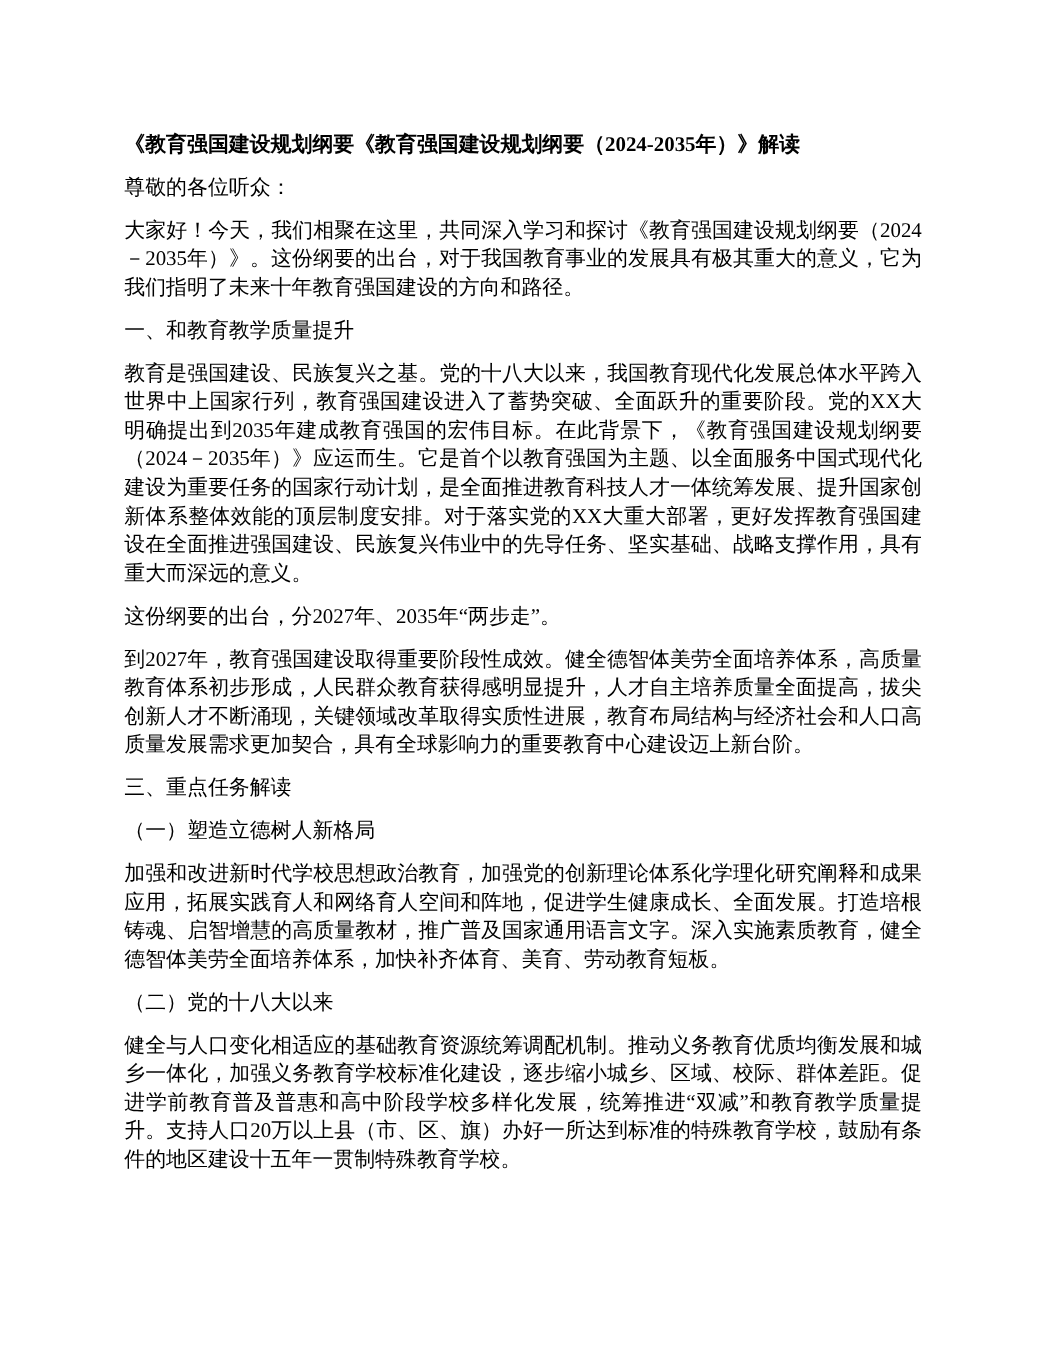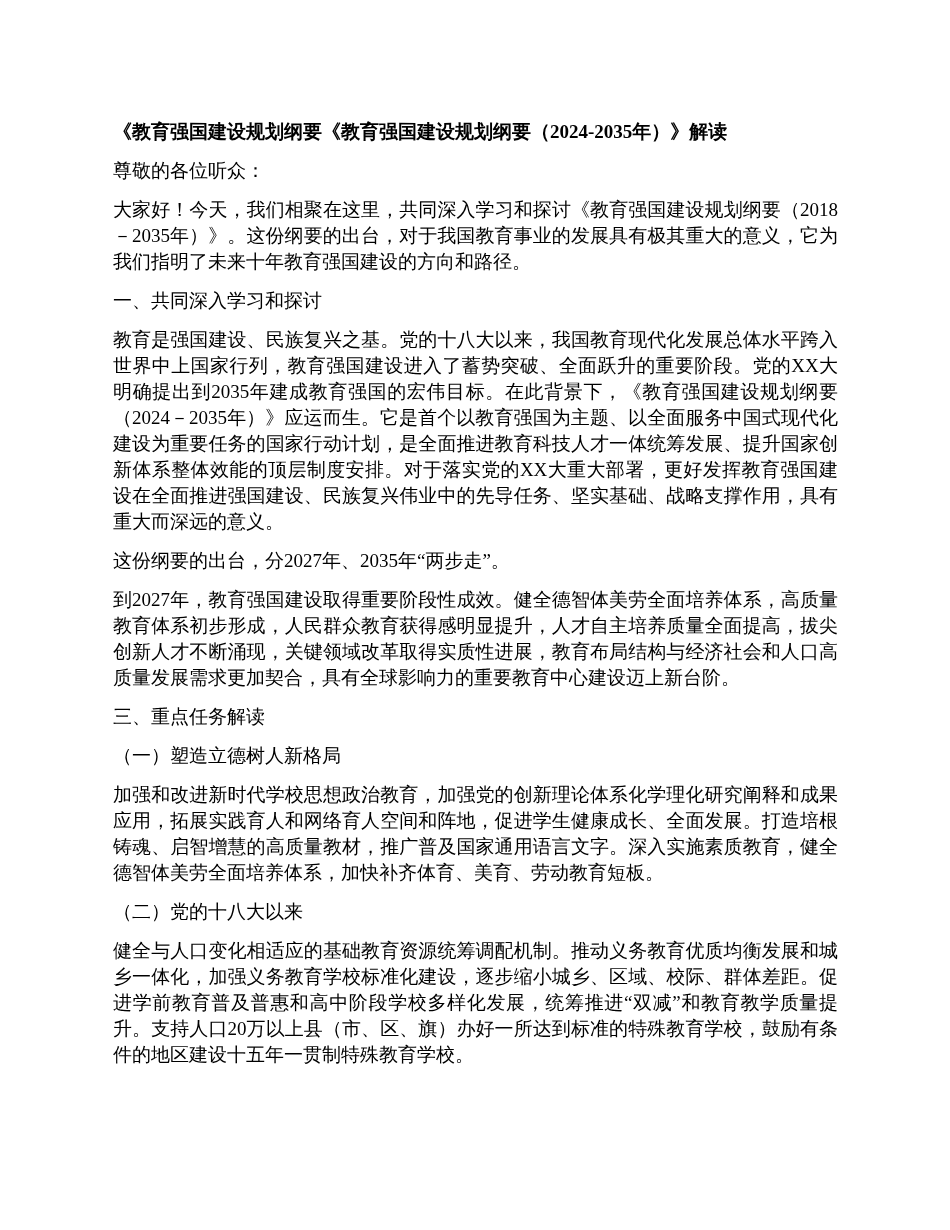--- a/index.html
+++ b/index.html
@@ -37,7 +37,7 @@
 <div class="page">
   <div class="block title">《教育强国建设规划纲要《教育强国建设规划纲要（2024-2035年）》解读</div>
   <div class="block">尊敬的各位听众：</div>
-  <div class="block">大家好！今天，我们相聚在这里，共同深入学习和探讨《教育强国建设规划纲要（2018－2035年）》。这份纲要的出台，对于我国教育事业的发展具有极其重大的意义，它为我们指明了未来十年教育强国建设的方向和路径。</div>
+  <div class="block">大家好！今天，我们相聚在这里，共同深入学习和探讨《教育强国建设规划纲要（2024－2035年）》。这份纲要的出台，对于我国教育事业的发展具有极其重大的意义，它为我们指明了未来十年教育强国建设的方向和路径。</div>
   <div class="block heading">一、共同深入学习和探讨</div>
   <div class="block">教育是强国建设、民族复兴之基。党的十八大以来，我国教育现代化发展总体水平跨入世界中上国家行列，教育强国建设进入了蓄势突破、全面跃升的重要阶段。党的XX大明确提出到2035年建成教育强国的宏伟目标。在此背景下，《教育强国建设规划纲要（2024－2035年）》应运而生。它是首个以教育强国为主题、以全面服务中国式现代化建设为重要任务的国家行动计划，是全面推进教育科技人才一体统筹发展、提升国家创新体系整体效能的顶层制度安排。对于落实党的XX大重大部署，更好发挥教育强国建设在全面推进强国建设、民族复兴伟业中的先导任务、坚实基础、战略支撑作用，具有重大而深远的意义。</div>
   <div class="block">这份纲要的出台，分2027年、2035年“两步走”。</div>

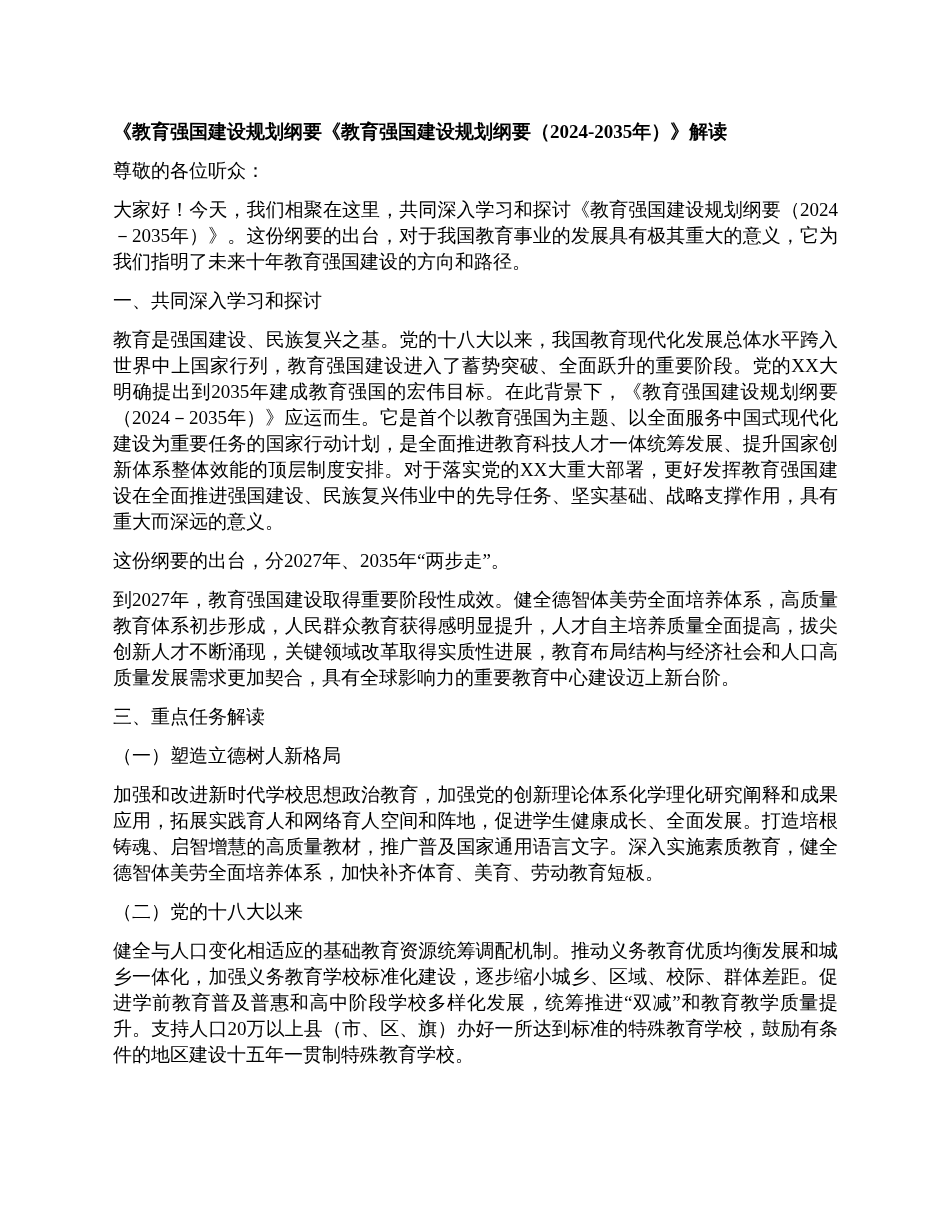--- a/index.html
+++ b/index.html
@@ -38,7 +38,7 @@
   <div class="block title">《教育强国建设规划纲要《教育强国建设规划纲要（2024-2035年）》解读</div>
   <div class="block">尊敬的各位听众：</div>
   <div class="block">大家好！今天，我们相聚在这里，共同深入学习和探讨《教育强国建设规划纲要（2024－2035年）》。这份纲要的出台，对于我国教育事业的发展具有极其重大的意义，它为我们指明了未来十年教育强国建设的方向和路径。</div>
-  <div class="block heading">一、共同深入学习和探讨</div>
+  <div class="block heading">一、和教育教学质量提升</div>
   <div class="block">教育是强国建设、民族复兴之基。党的十八大以来，我国教育现代化发展总体水平跨入世界中上国家行列，教育强国建设进入了蓄势突破、全面跃升的重要阶段。党的XX大明确提出到2035年建成教育强国的宏伟目标。在此背景下，《教育强国建设规划纲要（2024－2035年）》应运而生。它是首个以教育强国为主题、以全面服务中国式现代化建设为重要任务的国家行动计划，是全面推进教育科技人才一体统筹发展、提升国家创新体系整体效能的顶层制度安排。对于落实党的XX大重大部署，更好发挥教育强国建设在全面推进强国建设、民族复兴伟业中的先导任务、坚实基础、战略支撑作用，具有重大而深远的意义。</div>
   <div class="block">这份纲要的出台，分2027年、2035年“两步走”。</div>
   <div class="block">到2027年，教育强国建设取得重要阶段性成效。健全德智体美劳全面培养体系，高质量教育体系初步形成，人民群众教育获得感明显提升，人才自主培养质量全面提高，拔尖创新人才不断涌现，关键领域改革取得实质性进展，教育布局结构与经济社会和人口高质量发展需求更加契合，具有全球影响力的重要教育中心建设迈上新台阶。</div>

